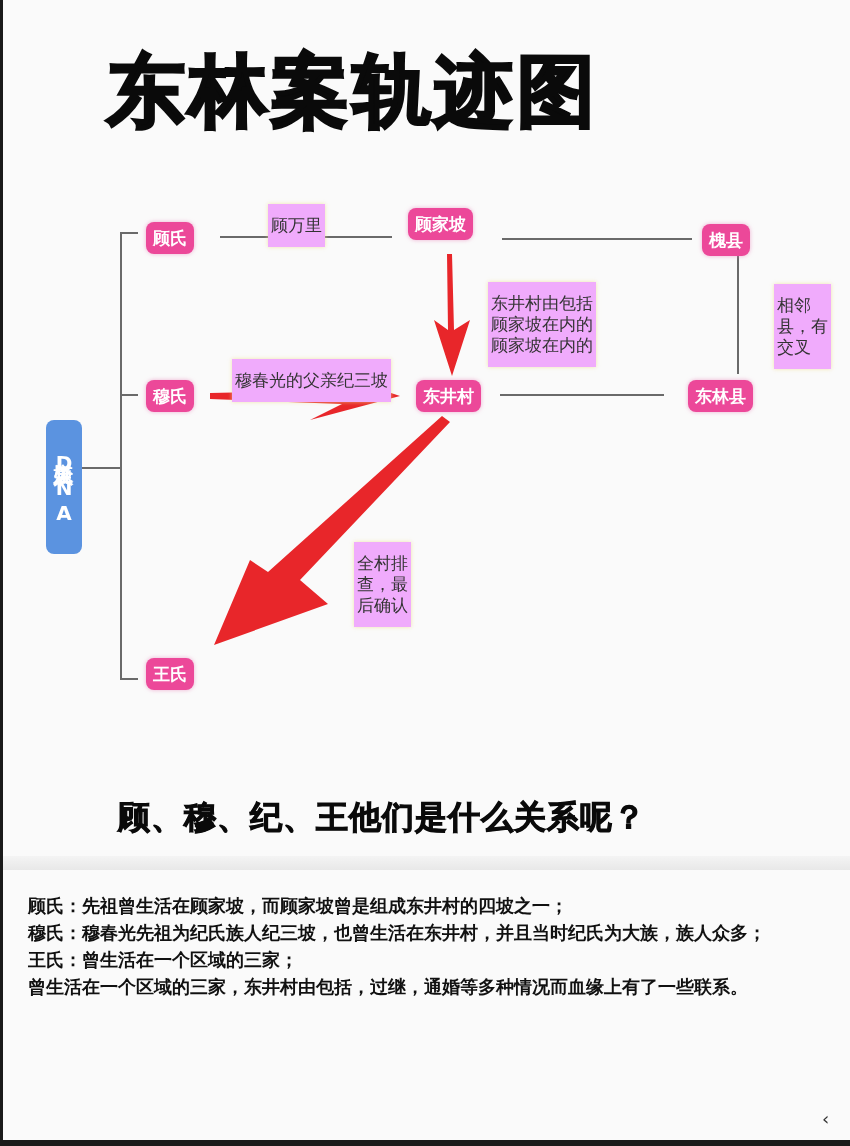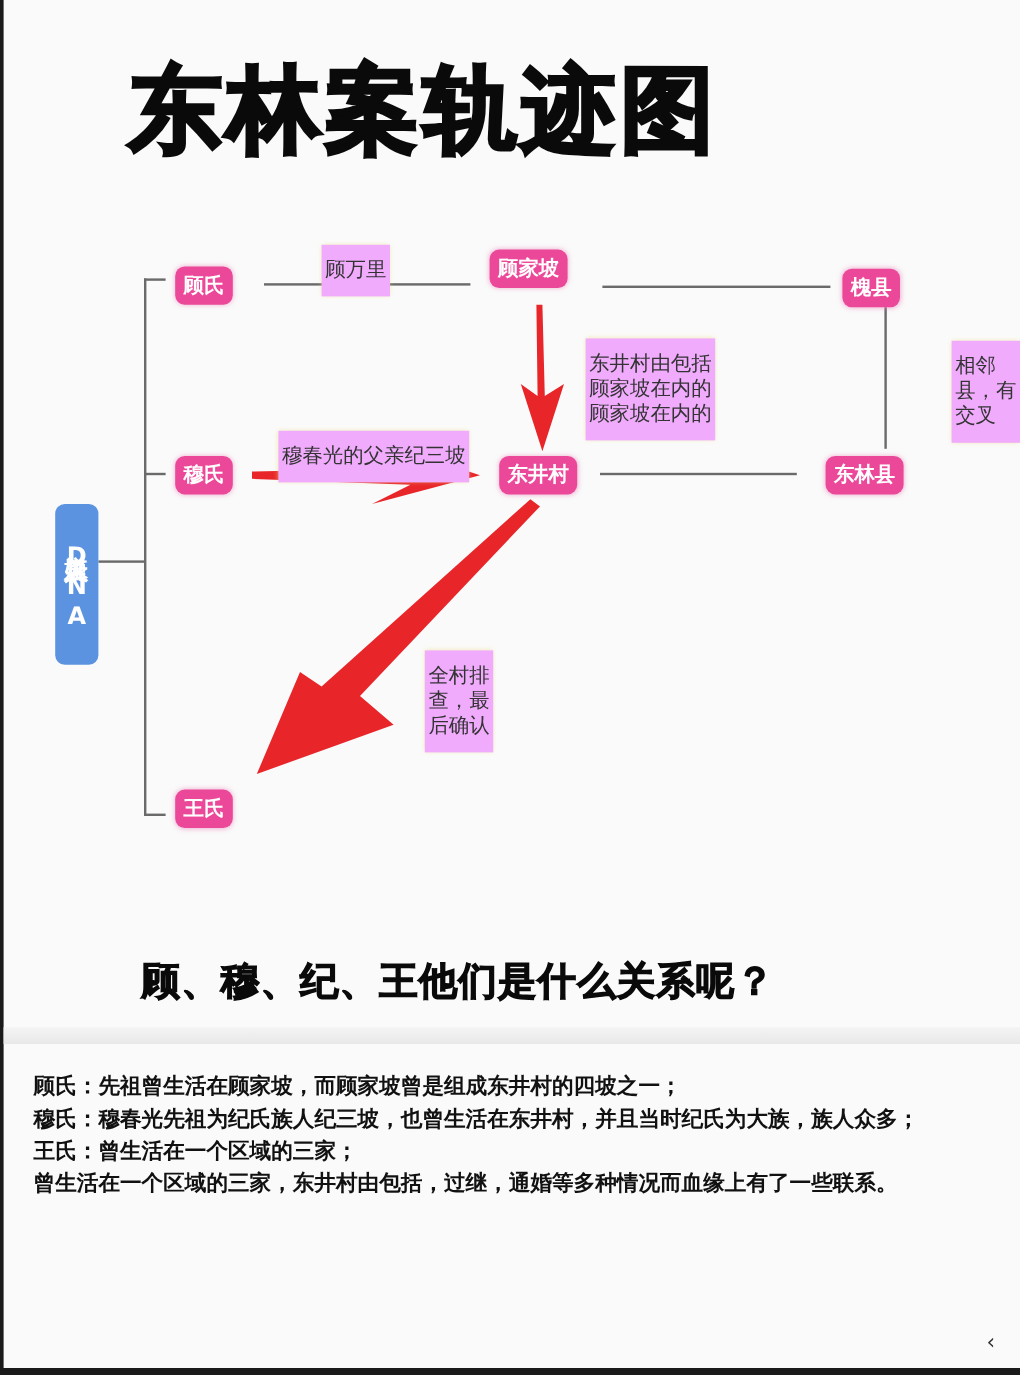--- a/index.html
+++ b/index.html
@@ -91,7 +91,7 @@
   <div>顾家坡在内的</div>
   <div>顾家坡在内的</div>
 </div>
-<div class="note" style="left:777px;top:284px;">
+<div class="note" style="left:758px;top:284px;font-family:Liberation Serif, serif;">
   <div>相邻</div>
   <div>县，有</div>
   <div>交叉</div>

